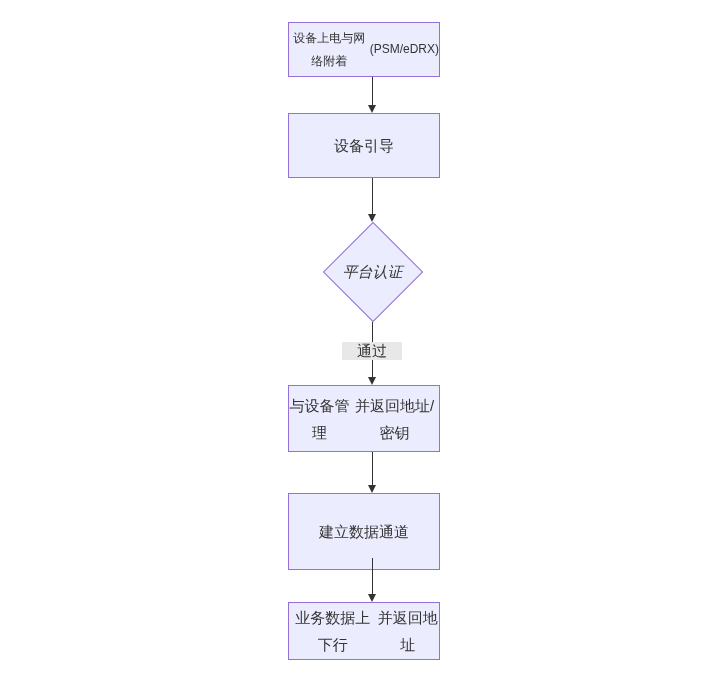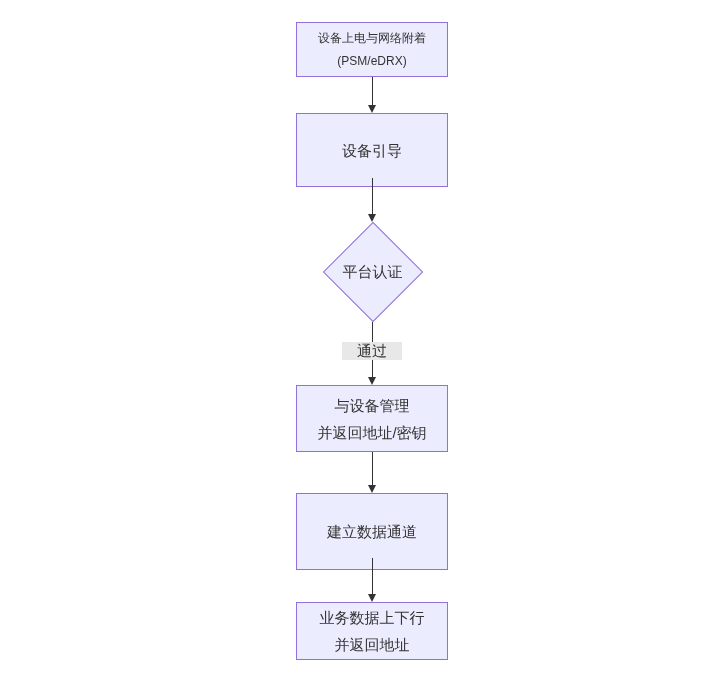--- a/index.html
+++ b/index.html
@@ -25,13 +25,13 @@
   
   .node {
     position: absolute;
-    left: 296px;
+    left: 288px;
     width: 152px;
     background: var(--node-fill);
     border: 1px solid var(--node-border);
     color: var(--text);
     display: flex;
-    flex-direction: column;
+    flex-direction: row;
     align-items: center;
     justify-content: center;
     text-align: center;

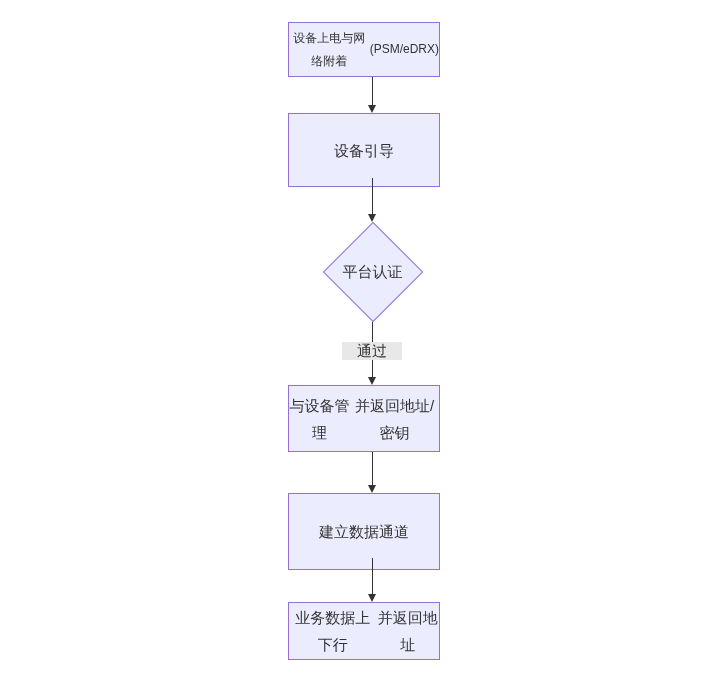--- a/index.html
+++ b/index.html
@@ -118,7 +118,7 @@
     <i class="head"></i>
   </div>
 
-  <div class="node" style="top:113px; height:74px">
+  <div class="node" style="top:113px; height:65px">
     <div>设备引导</div>
   </div>
 

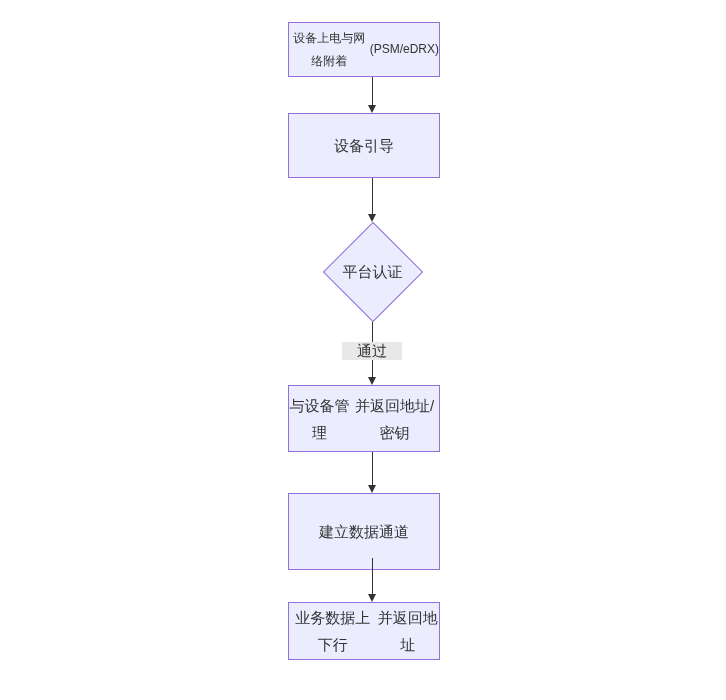--- a/index.html
+++ b/index.html
@@ -66,6 +66,7 @@
     color: var(--text);
     font-size: 15px;
     white-space: nowrap;
+    font-style: italic;
   }
 
   

